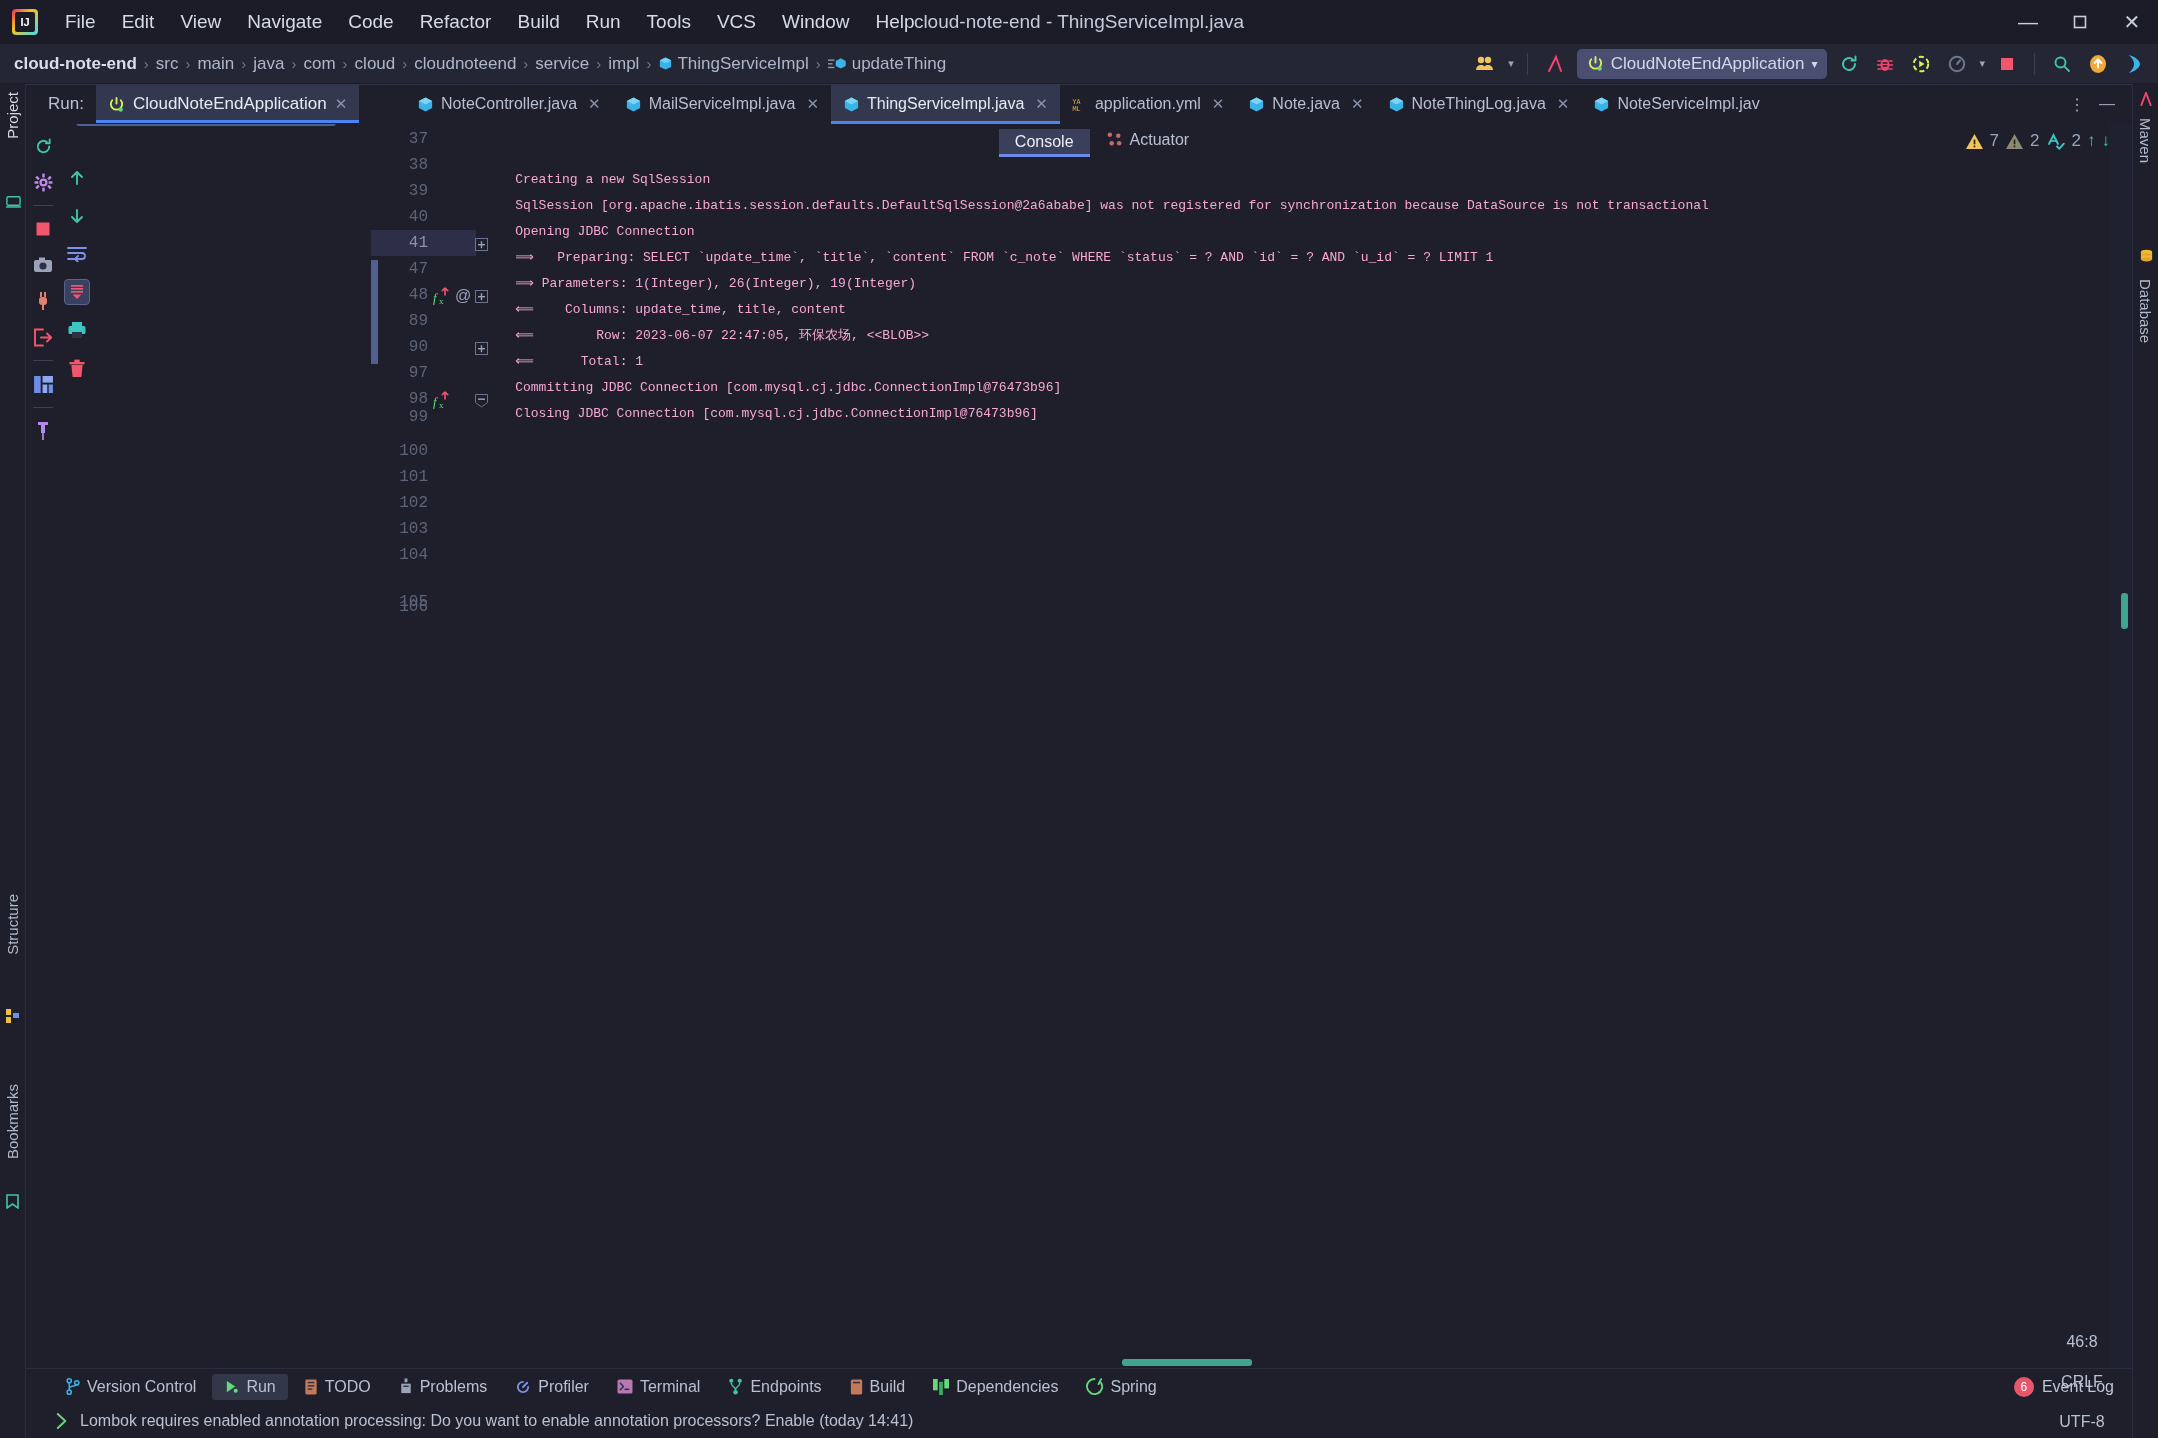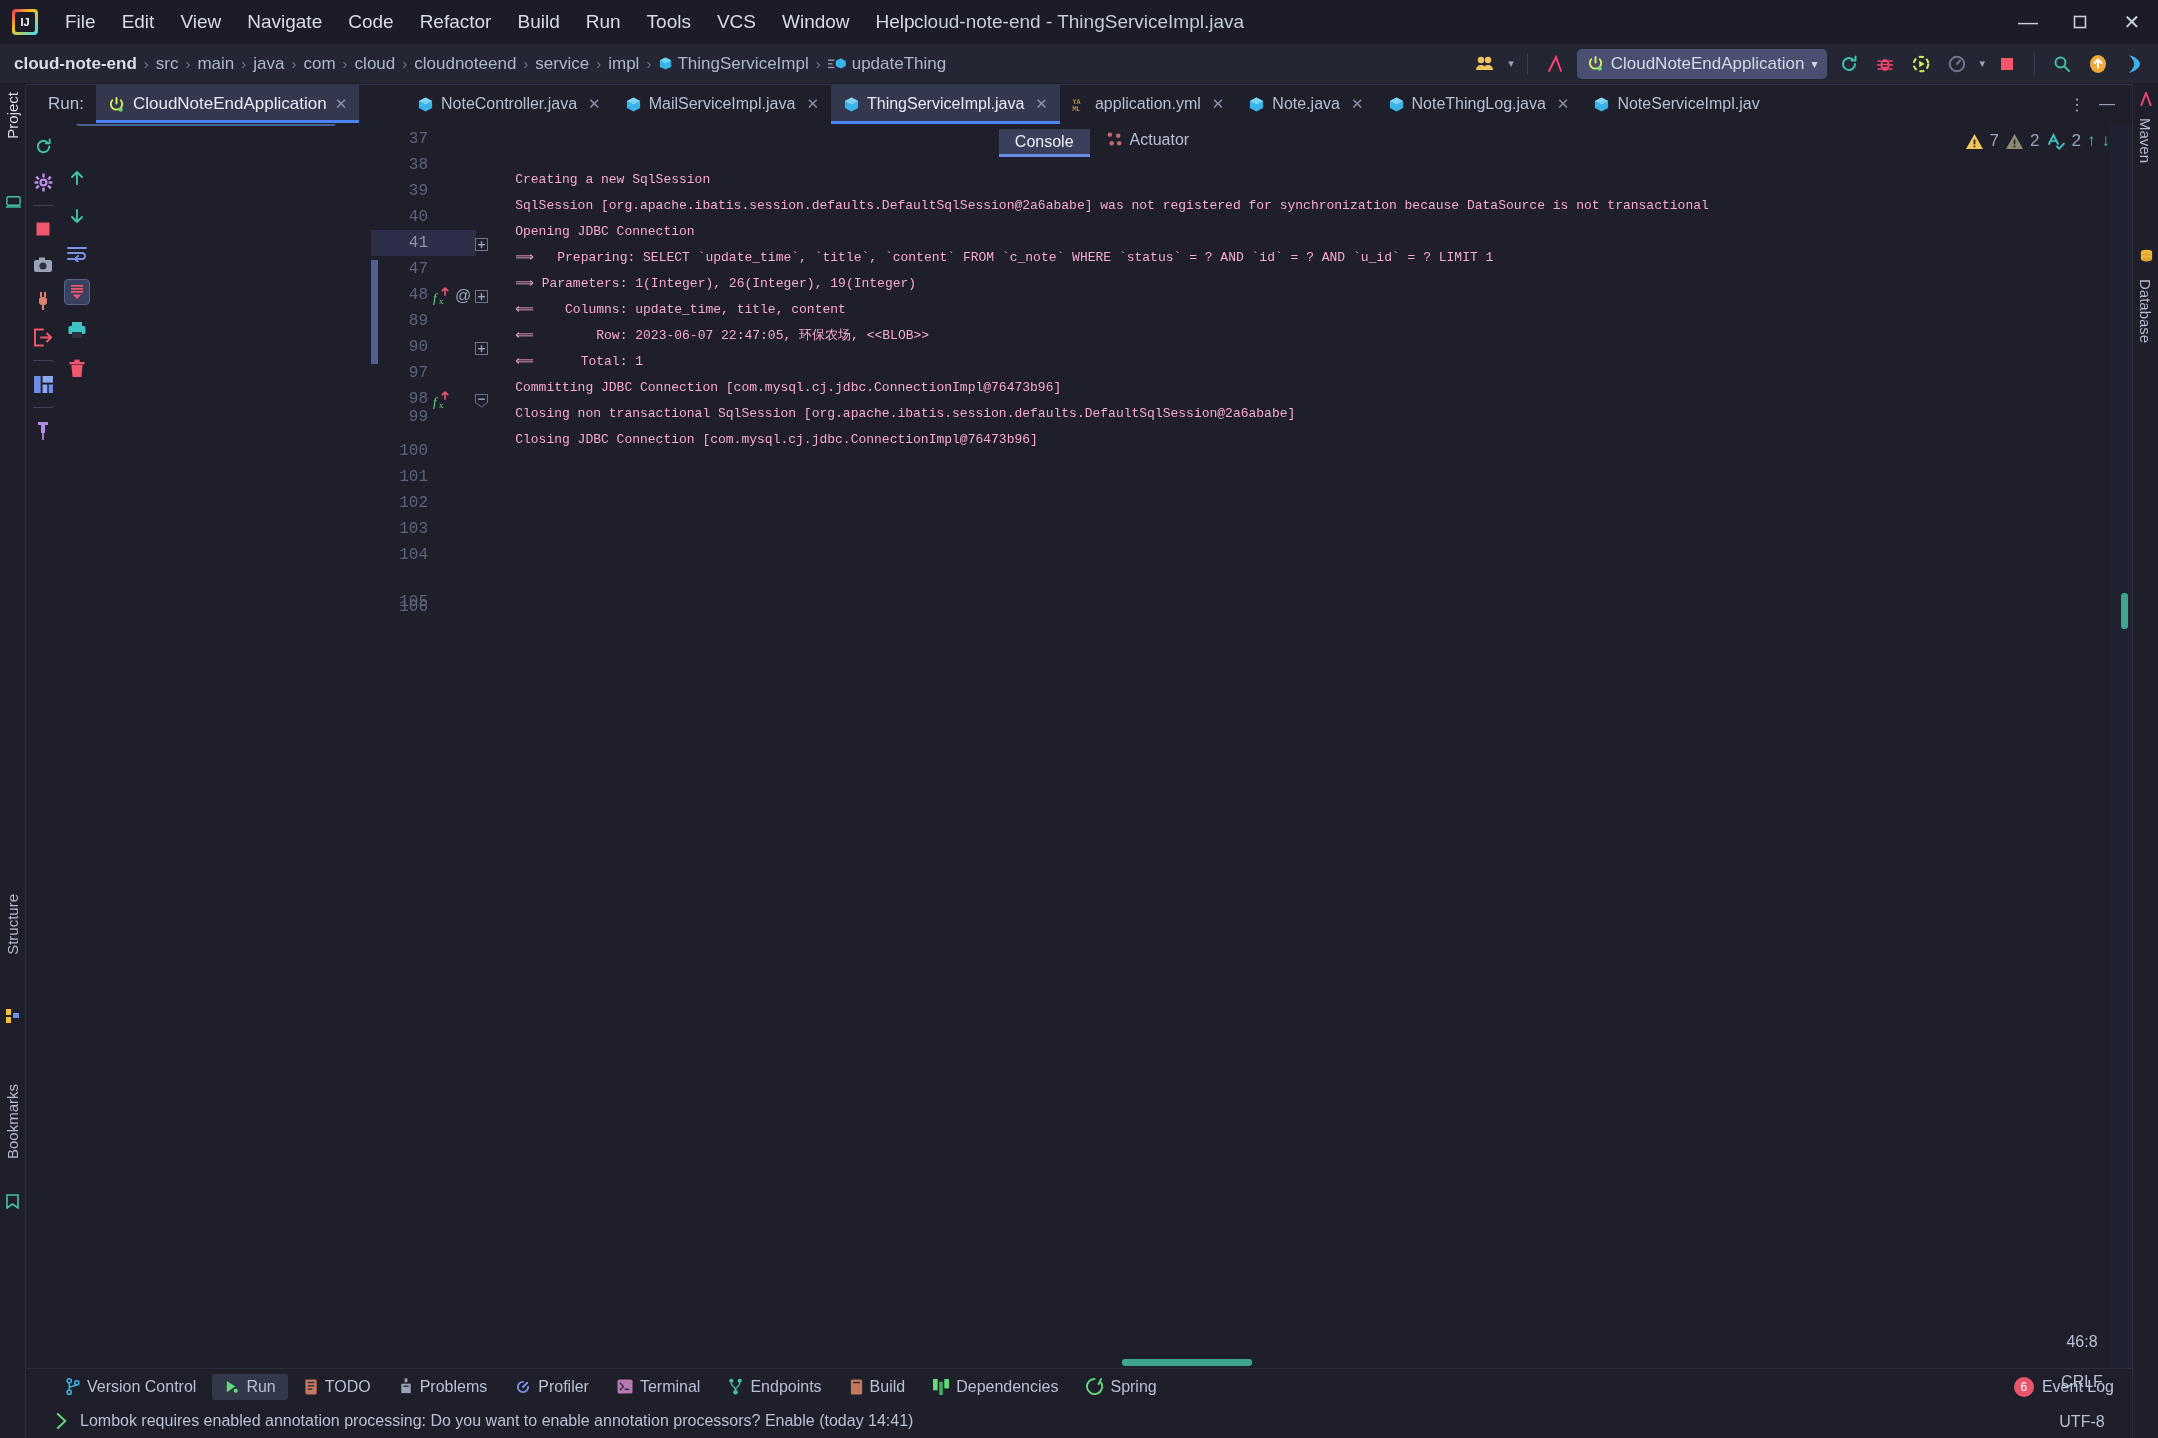--- a/index.html
+++ b/index.html
@@ -717,7 +717,6 @@
                 <div class="co-line">⟸        Row: 2023-06-07 22:47:05, 环保农场, &lt;&lt;BLOB&gt;&gt;</div>
                 <div class="co-line">⟸      Total: 1</div>
                 <div class="co-line">Committing JDBC Connection [com.mysql.cj.jdbc.ConnectionImpl@76473b96]</div>
-                <div class="co-line">Closing non transactional SqlSession [org.apache.ibatis.session.defaults.DefaultSqlSession@2a6ababe]</div>
                 <div class="co-line">Closing JDBC Connection [com.mysql.cj.jdbc.ConnectionImpl@76473b96]</div>
               </div>
             <div style="height:10px;position:relative;">

